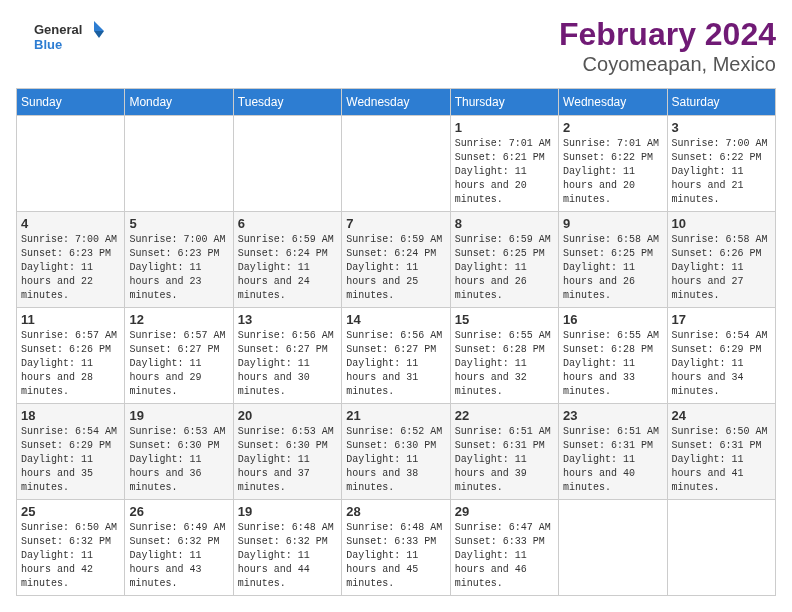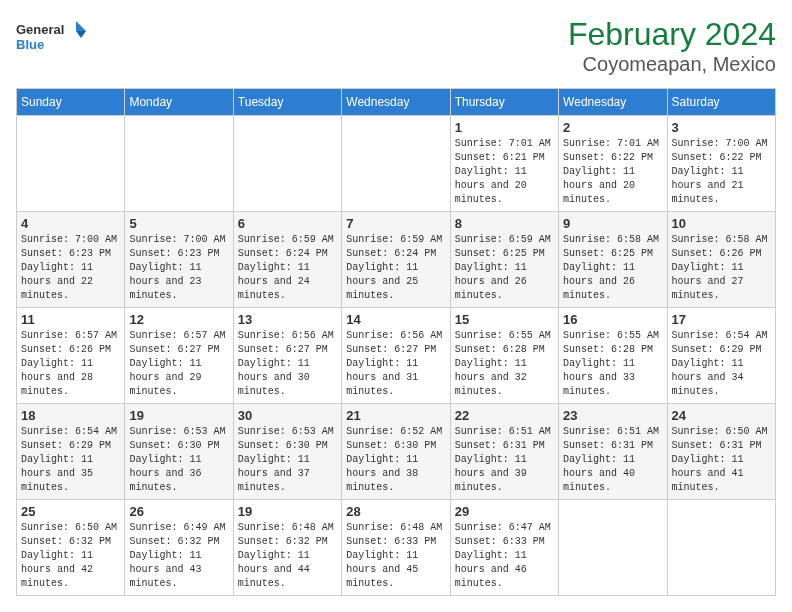--- a/index.html
+++ b/index.html
@@ -20,6 +20,7 @@
       display: flex;
       align-items: center;
       gap: 4px;
+      margin-left: 18px;
     }
     .title-area {
       text-align: right;

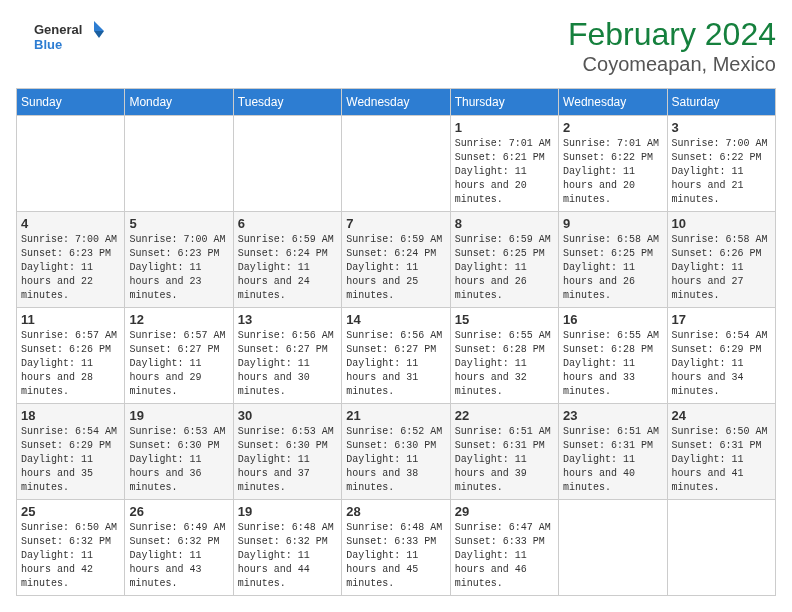--- a/index.html
+++ b/index.html
@@ -27,8 +27,8 @@
     }
     .month-title {
       font-size: 32px;
-      font-weight: normal;
-      color: #15803d;
+      font-weight: bold;
+      color: #701a75;
     }
     .location-title {
       font-size: 20px;

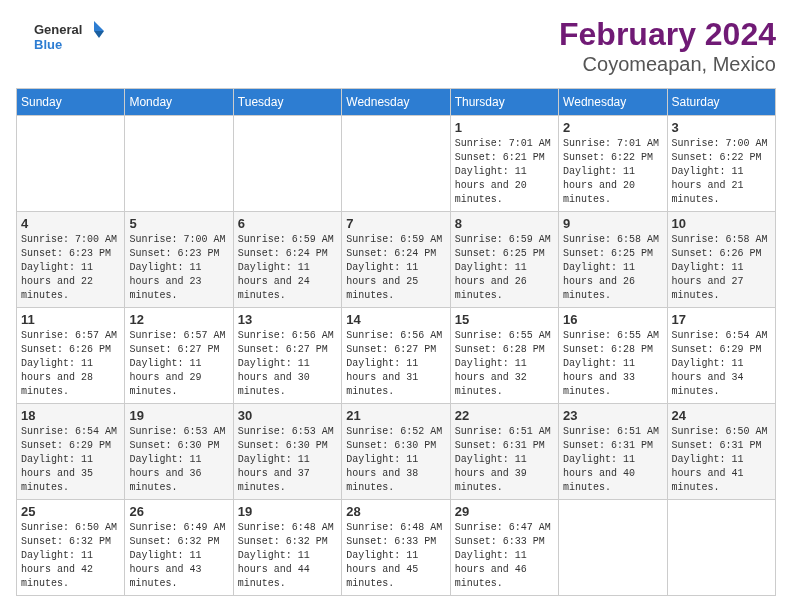--- a/index.html
+++ b/index.html
@@ -197,7 +197,7 @@
           <div class="day-info">Sunrise: 6:53 AM<br>Sunset: 6:30 PM<br>Daylight: 11 hours and 36 minutes.</div>
         </td>
         <td>
-          <span class="day-number">30</span>
+          <span class="day-number">20</span>
           <div class="day-info">Sunrise: 6:53 AM<br>Sunset: 6:30 PM<br>Daylight: 11 hours and 37 minutes.</div>
         </td>
         <td>

